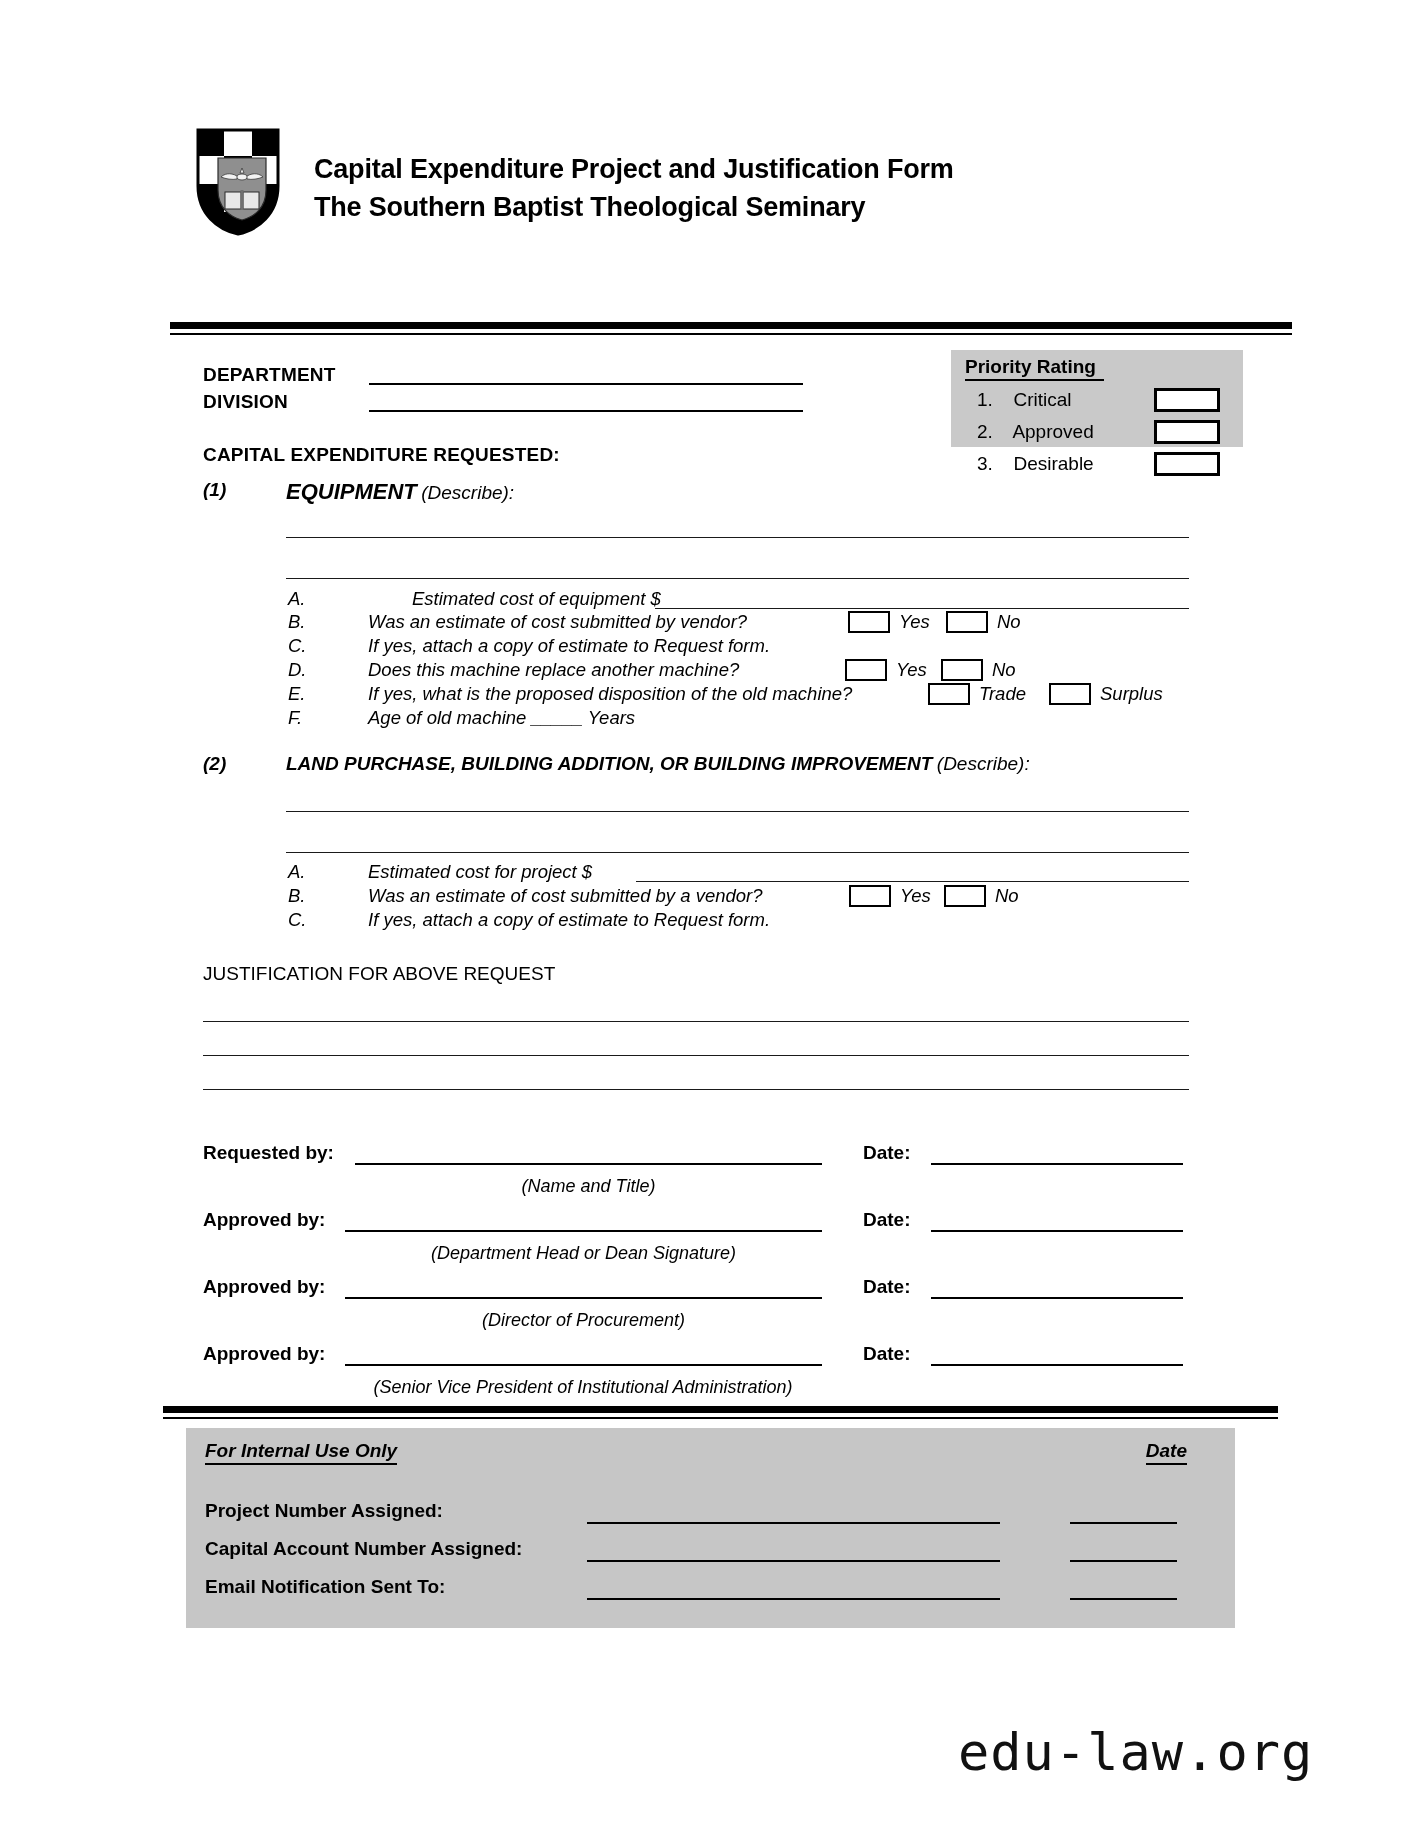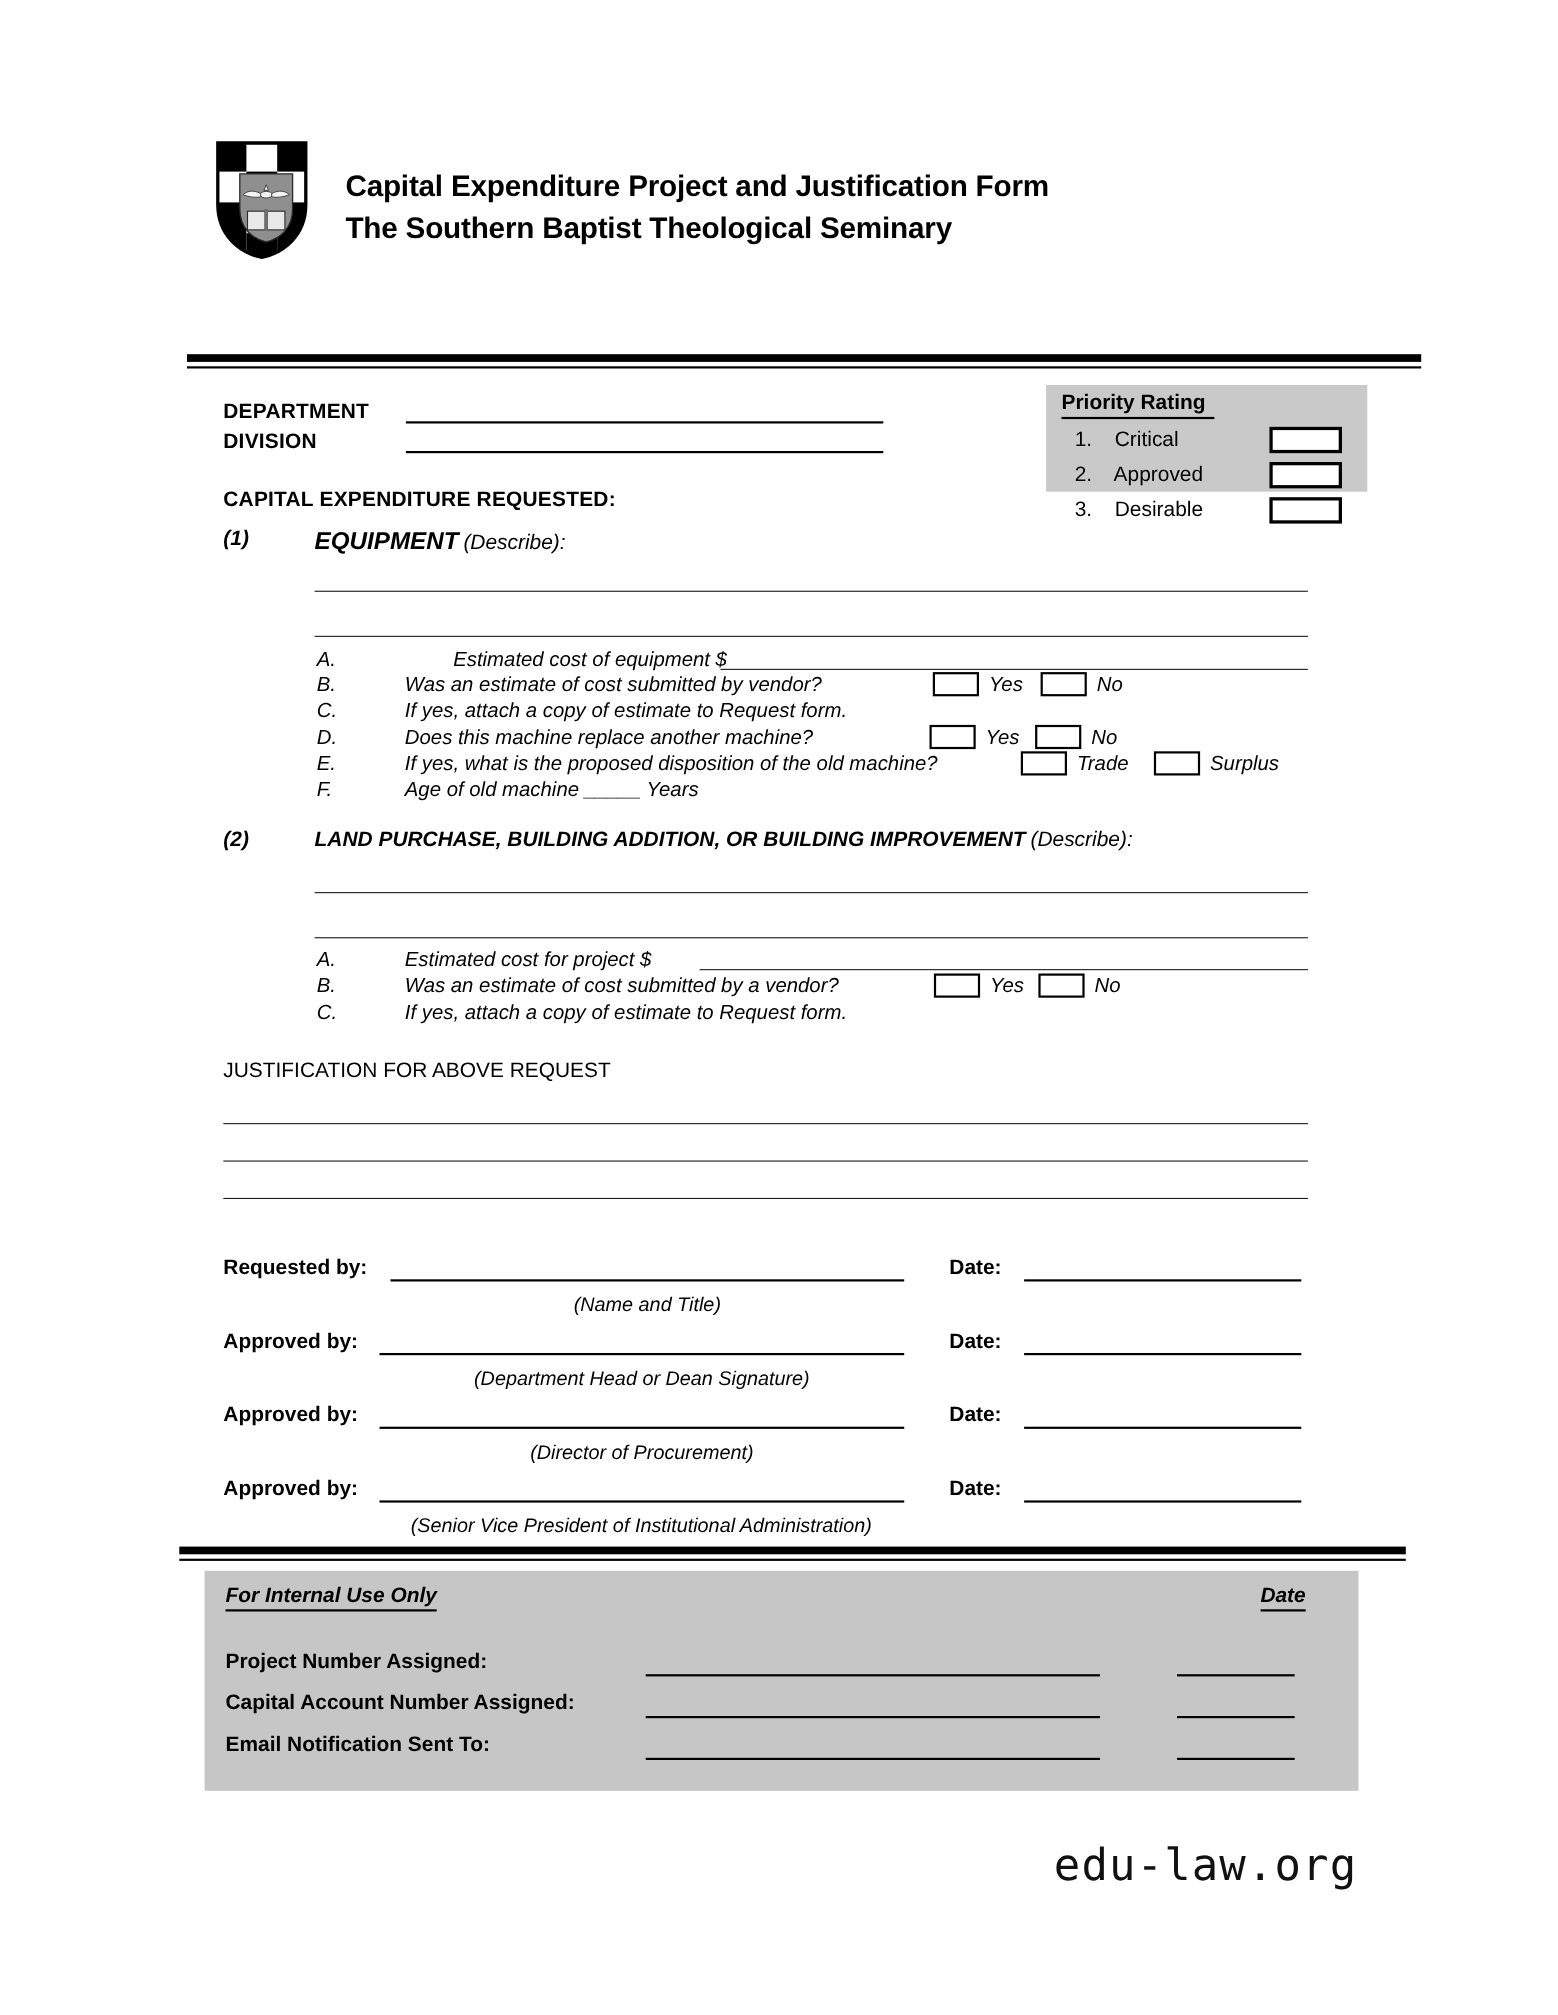--- a/index.html
+++ b/index.html
@@ -179,9 +179,9 @@
   .watermark {
     position: absolute;
     left: 958px;
-    top: 1673px;
+    top: 1722px;
     font-family: "DejaVu Sans Mono", monospace;
-    font-size: 40px;
+    font-size: 52px;
     letter-spacing: 1px;
     color: #111;
     white-space: nowrap;

